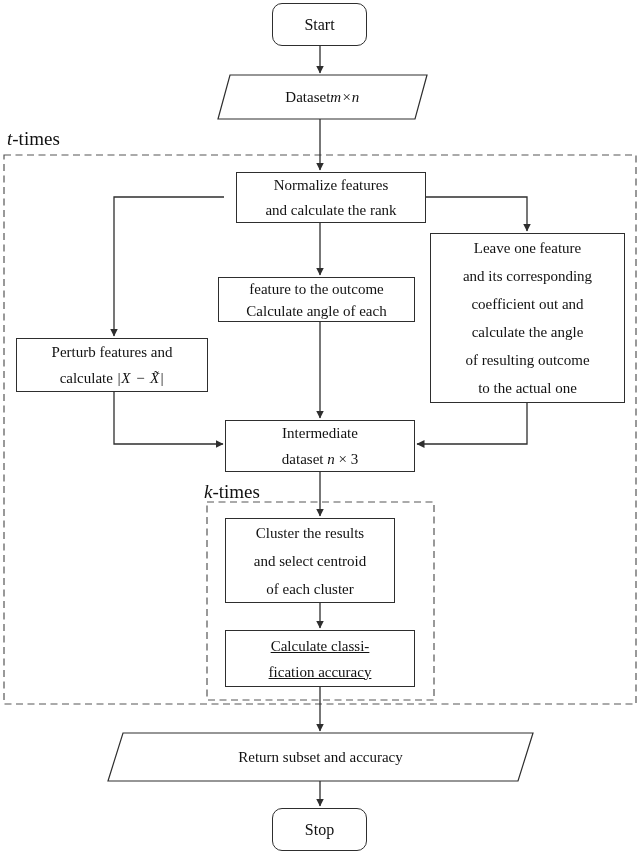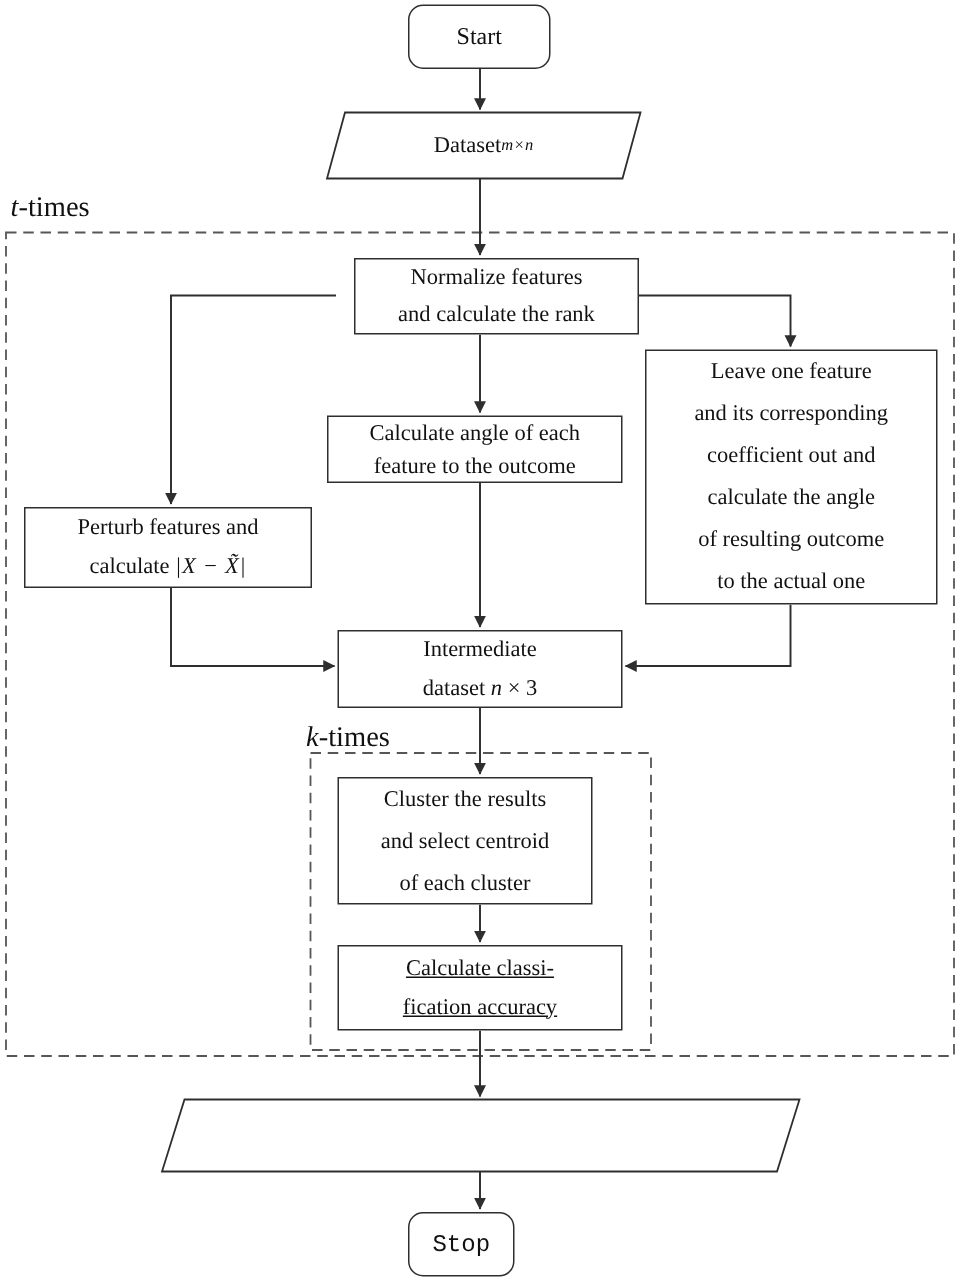--- a/index.html
+++ b/index.html
@@ -36,7 +36,7 @@
   }
   .var{font-style:italic;}
   .math{font-style:italic;letter-spacing:0.5px;}
-  sub.subm{font-size:11px;font-style:italic;letter-spacing:0.3px;}
+  sub.subm{font-size:15px;font-style:italic;letter-spacing:0.3px;}
 </style>
 </head>
 <body>

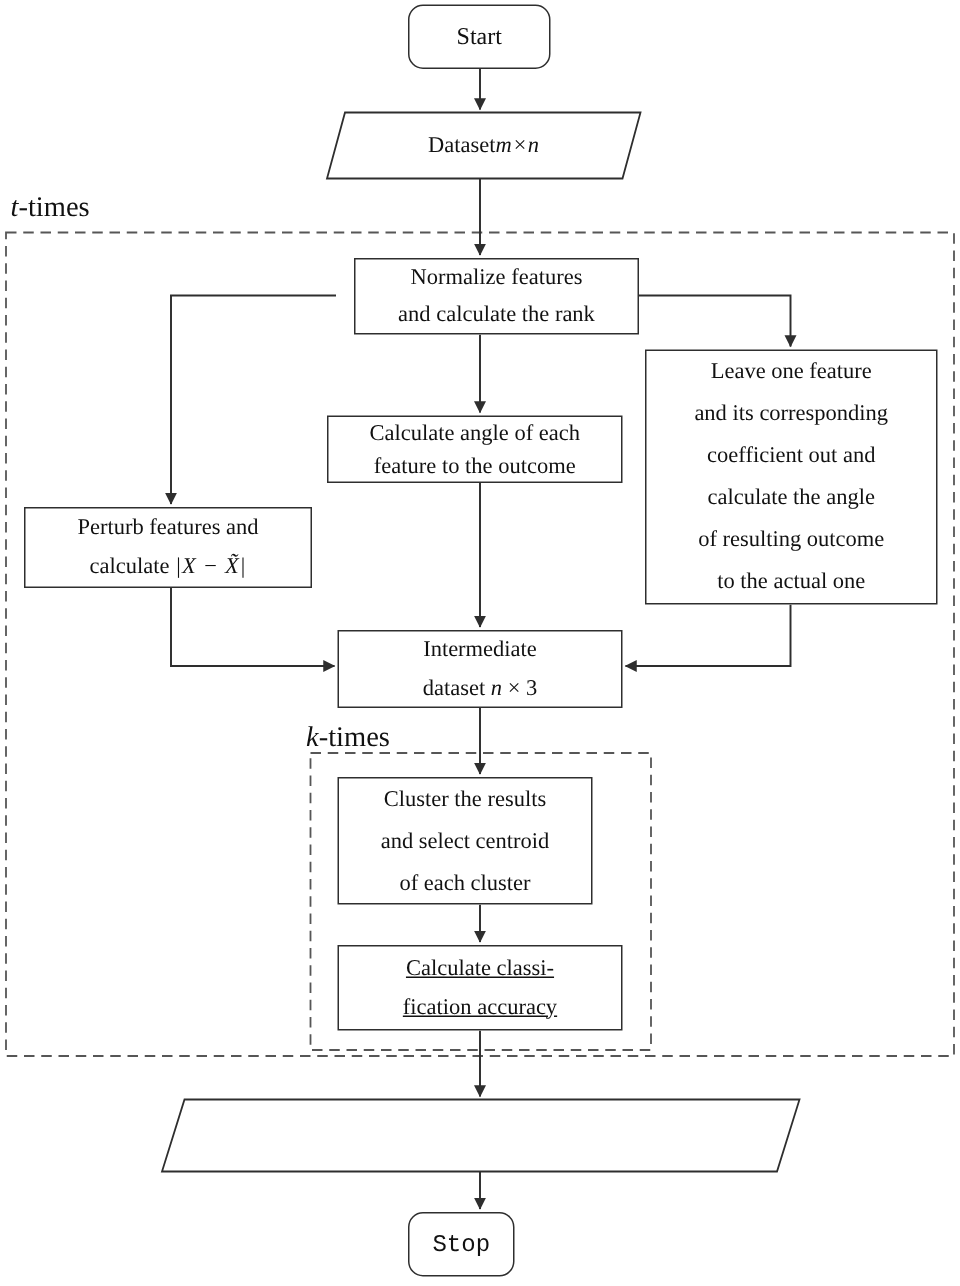--- a/index.html
+++ b/index.html
@@ -92,8 +92,8 @@
   </div>
 
   <div class="node lh22" style="left:218px;top:277px;width:197px;height:45px;">
+    <div class="line">feature to the outcome</div>
     <div class="line">Calculate angle of each</div>
-    <div class="line">feature to the outcome</div>
   </div>
 
   <div class="node lh28" style="left:430px;top:233px;width:195px;height:170px;">

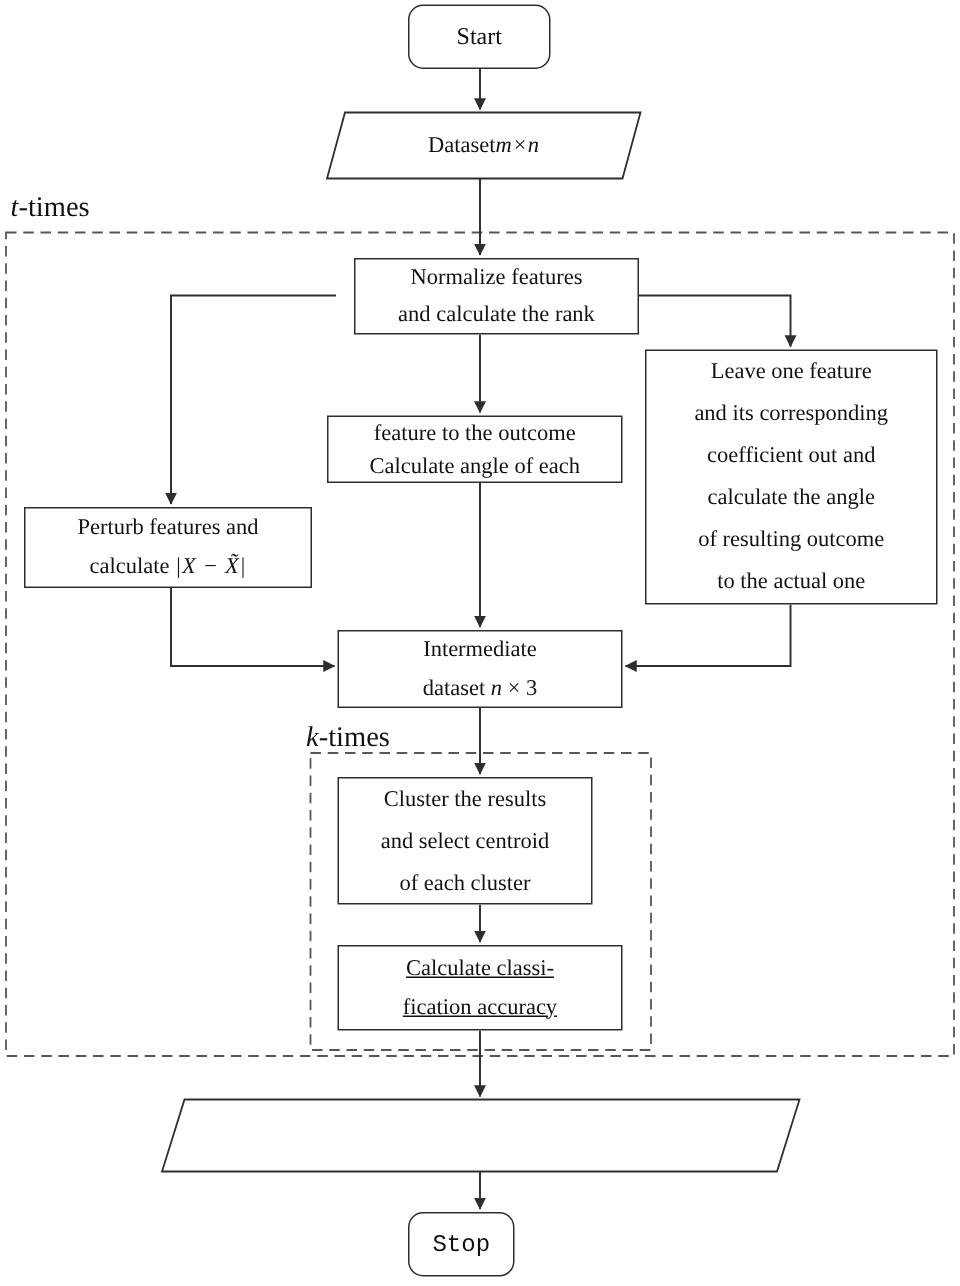--- a/index.html
+++ b/index.html
@@ -126,6 +126,7 @@
     <div class="line">fication accuracy</div>
   </div>
 
+  <div class="ptext" style="left:108px;top:733px;width:425px;height:48px;">Return subset and accuracy</div>
 
   <div class="node terminal" style="left:272px;top:808px;width:71px;height:43px;font-family:Liberation Mono, monospace;">
     <div class="line">Stop</div>

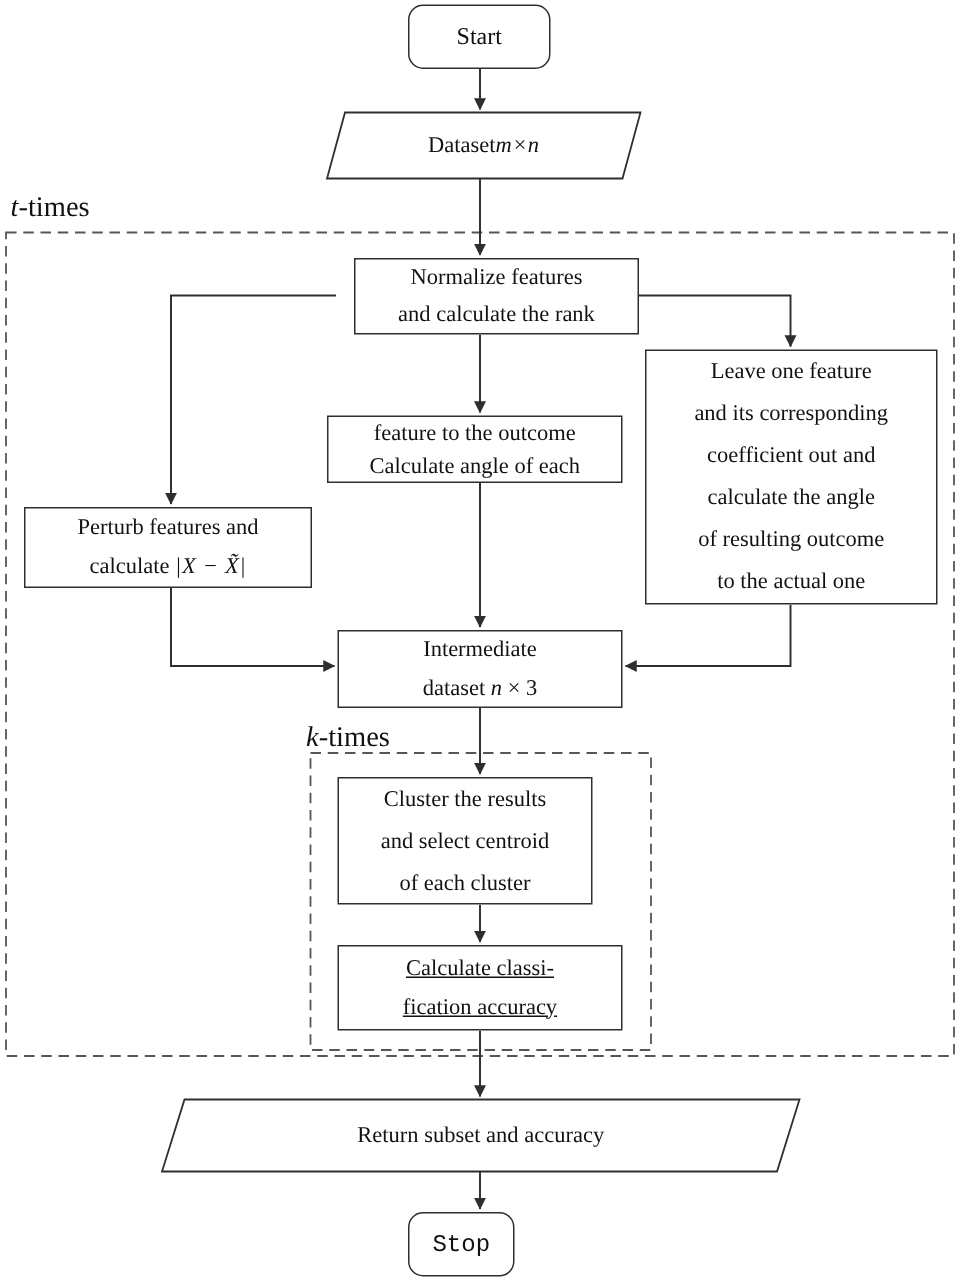--- a/index.html
+++ b/index.html
@@ -128,7 +128,7 @@
 
   <div class="ptext" style="left:108px;top:733px;width:425px;height:48px;">Return subset and accuracy</div>
 
-  <div class="node terminal" style="left:272px;top:808px;width:71px;height:43px;font-family:Liberation Mono, monospace;">
+  <div class="node terminal" style="left:272px;top:808px;width:95px;height:43px;">
     <div class="line">Stop</div>
   </div>
 

